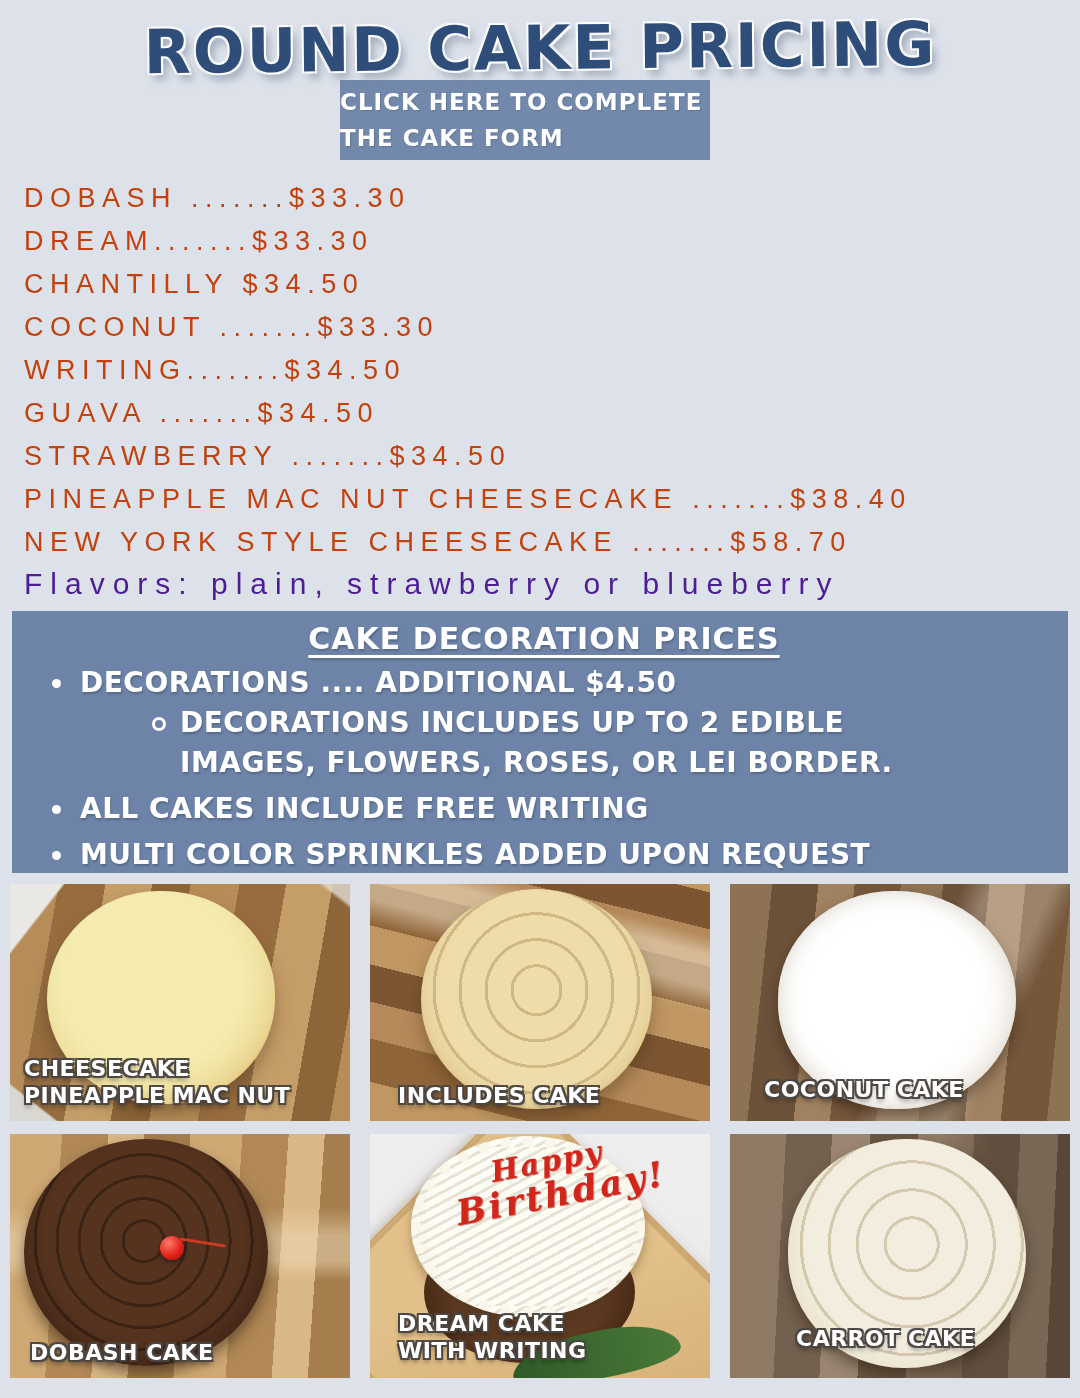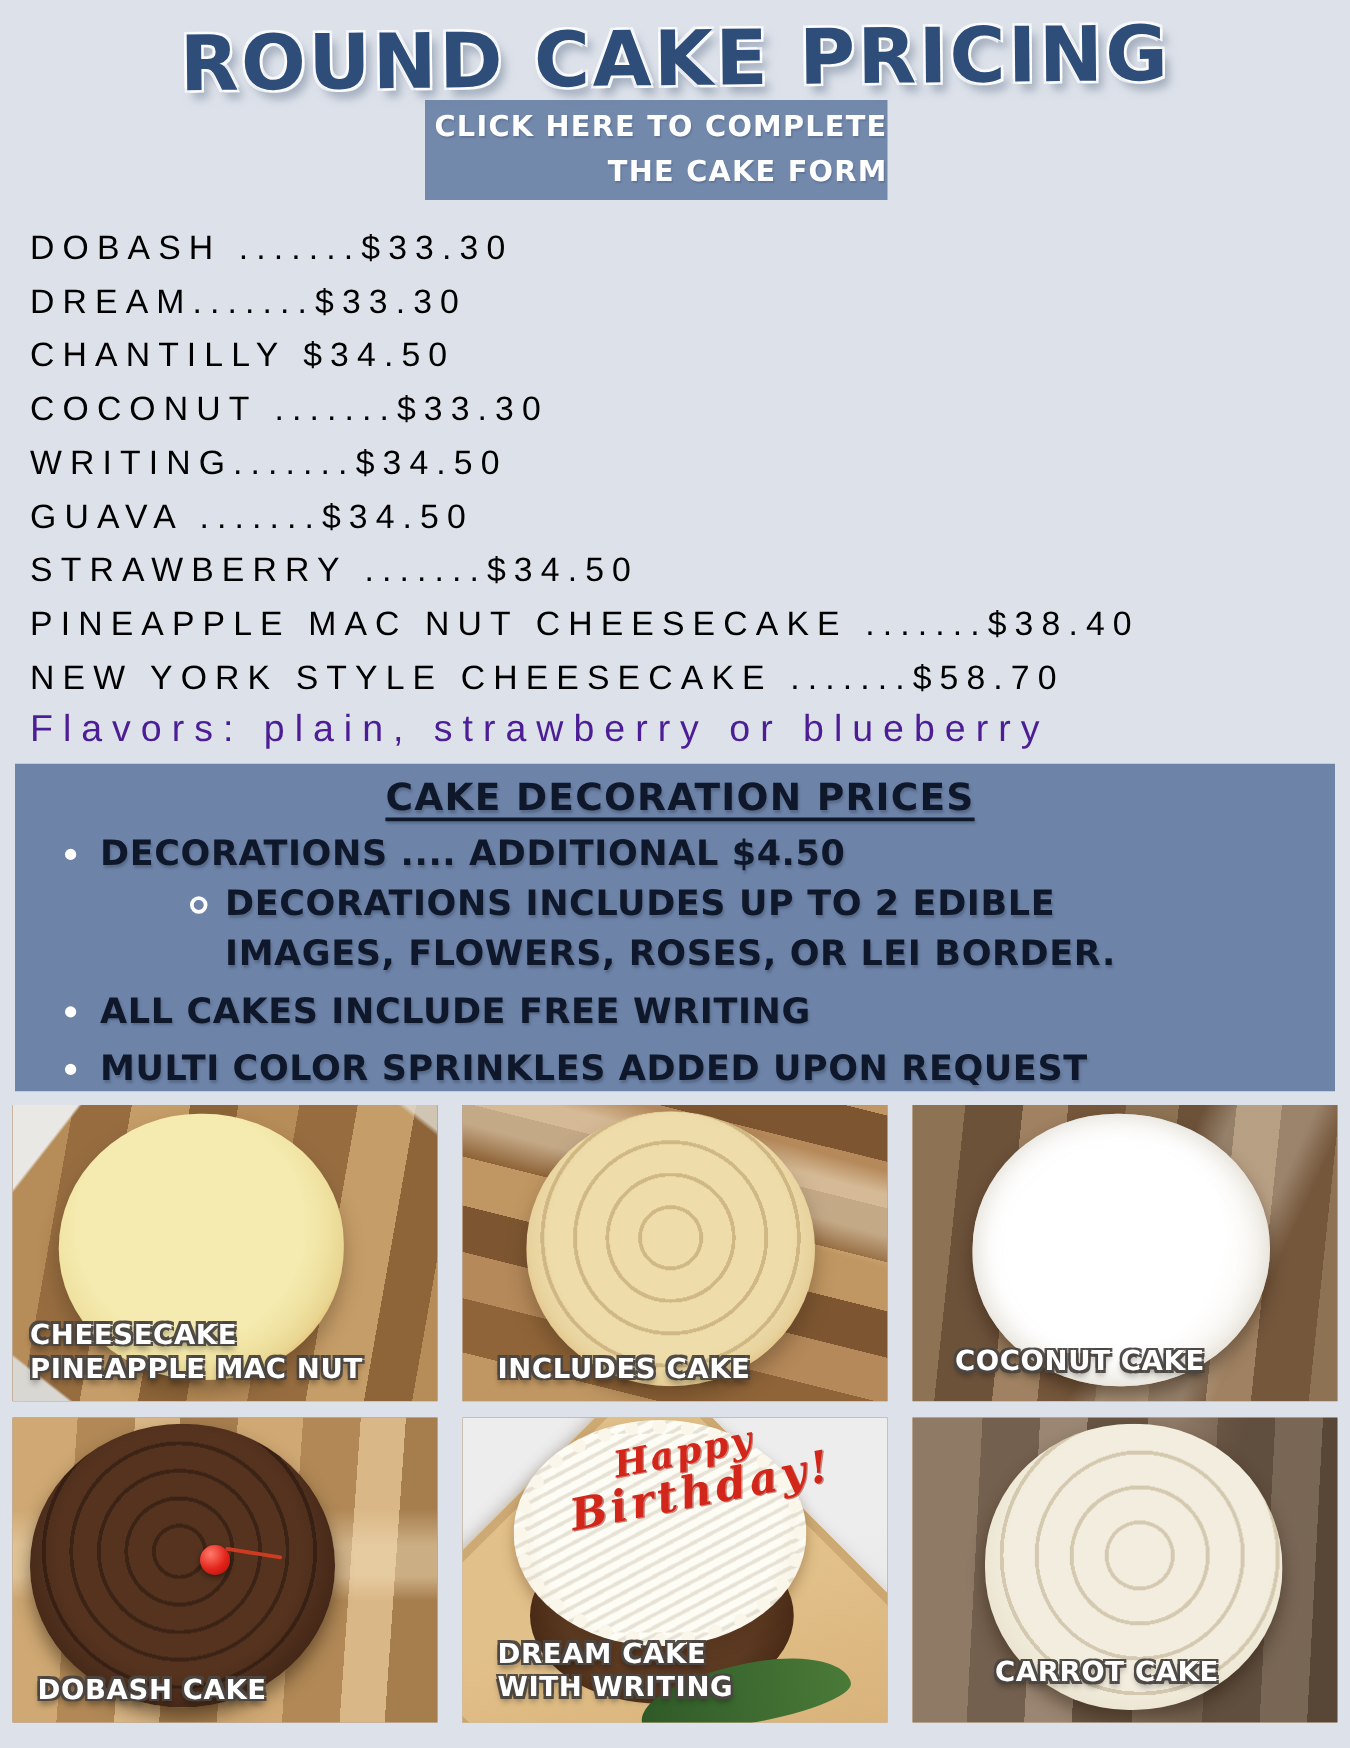--- a/index.html
+++ b/index.html
@@ -34,7 +34,7 @@
   
   .cta {
     display:flex; flex-direction:column;
-    justify-content:space-evenly; align-items:flex-end;
+    justify-content:space-evenly; align-items:flex-start;
     width:370px; height:80px;
     margin:0 0 0 340px;
     background:#7389ac;

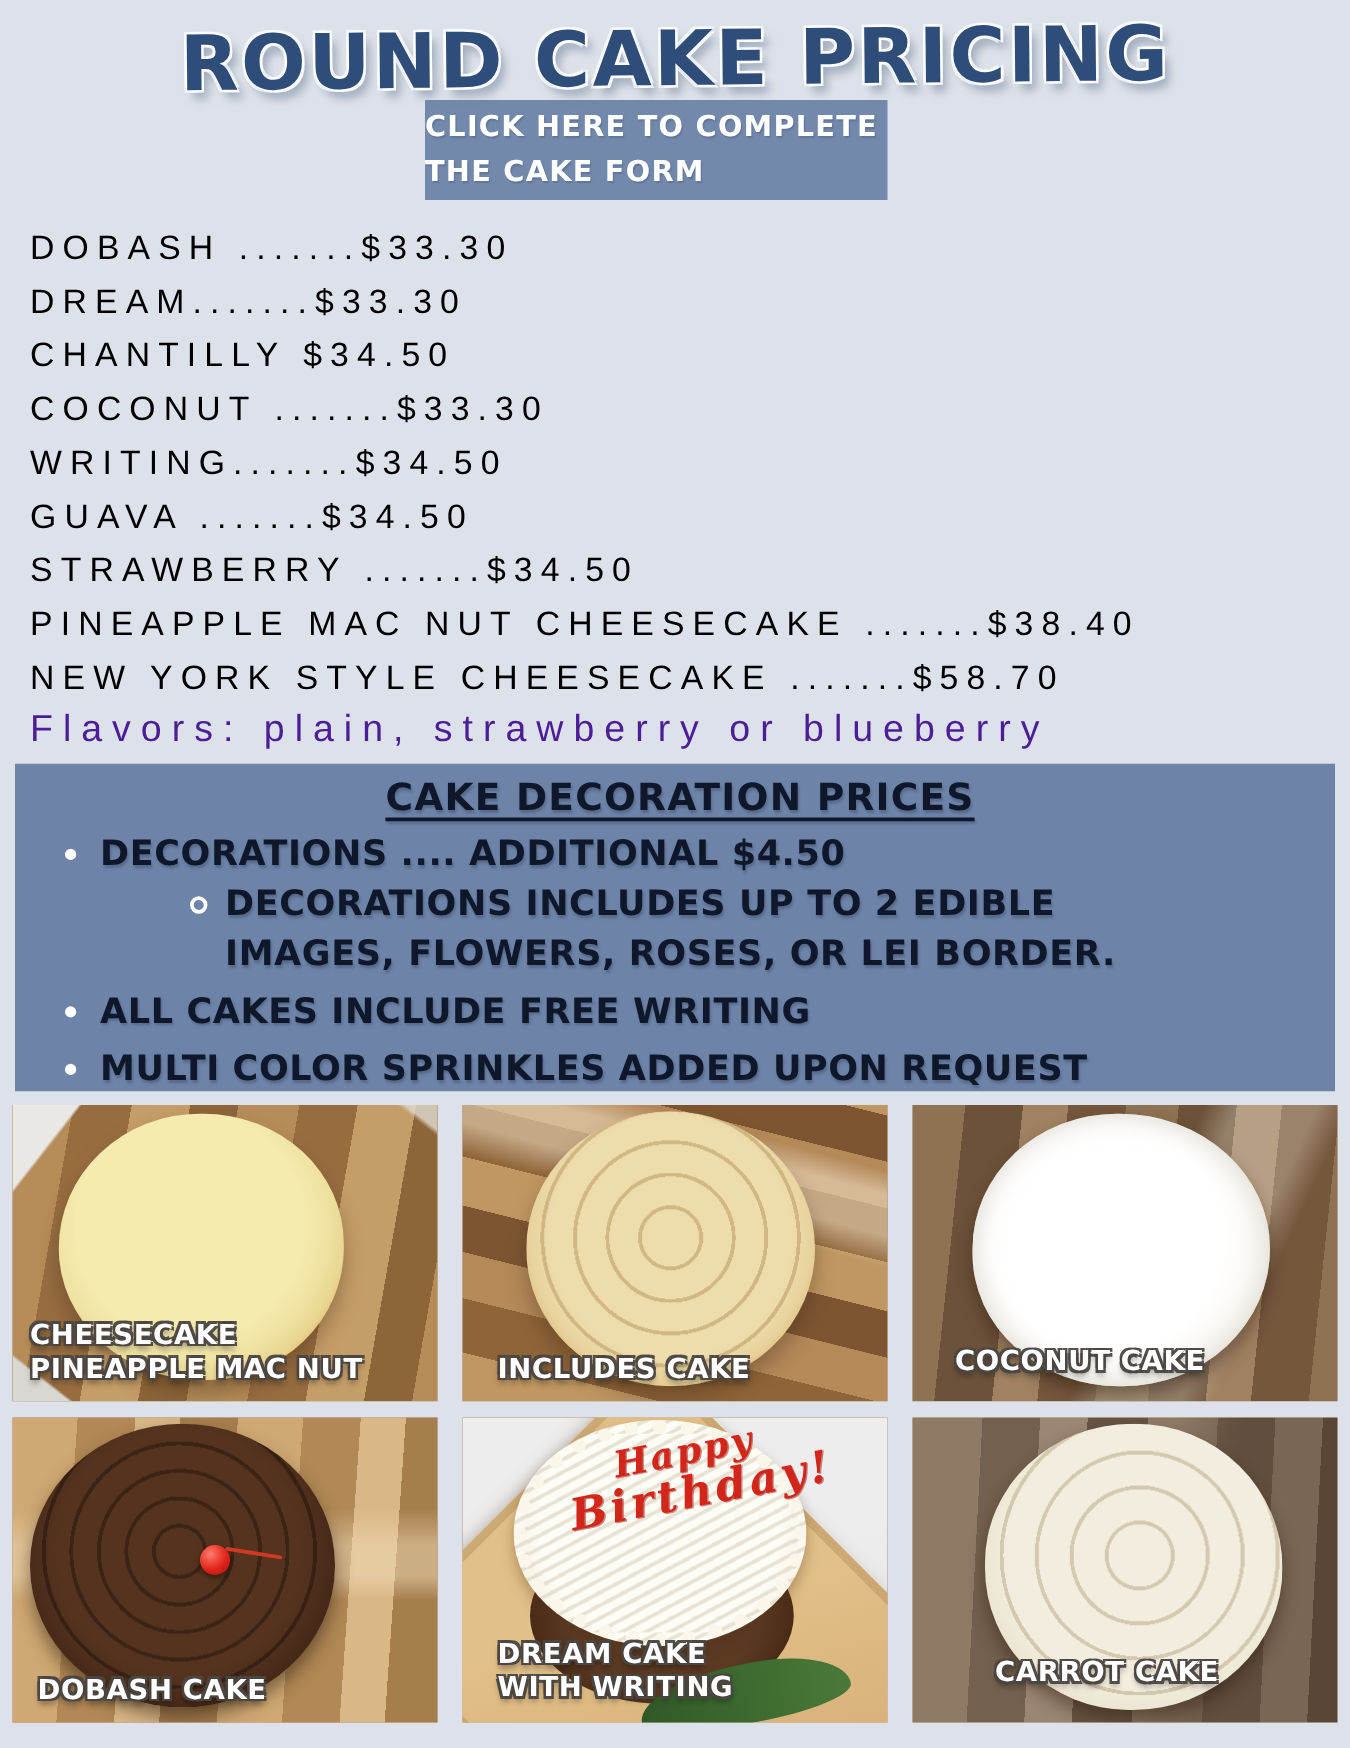--- a/index.html
+++ b/index.html
@@ -52,7 +52,7 @@
   .prices {
     list-style:none;
     margin:17px 0 0 24px; padding:0;
-    color:#000000;
+    color:#c2410c;
   }
   .prices li {
     height:43px; line-height:43px;

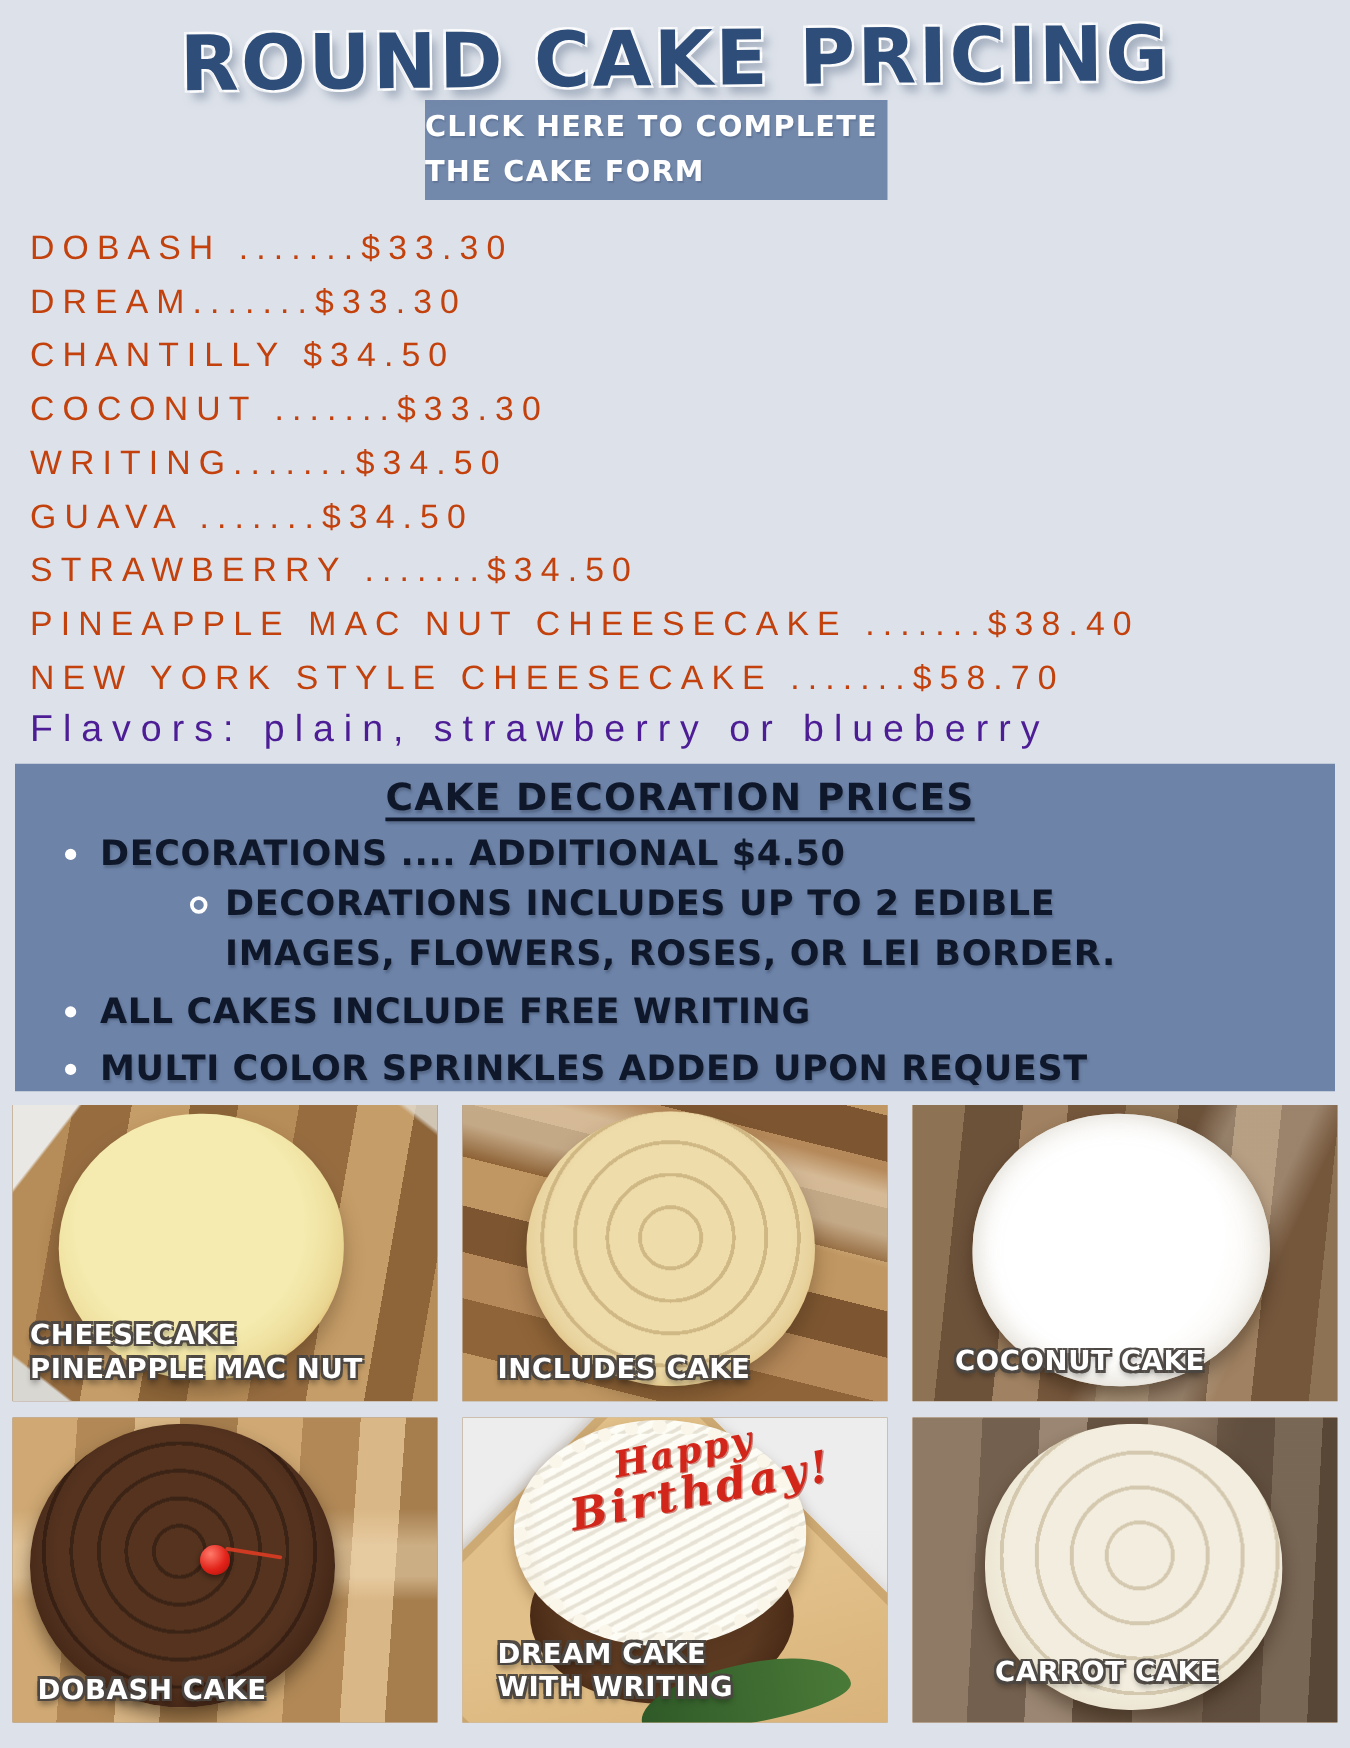--- a/index.html
+++ b/index.html
@@ -73,7 +73,7 @@
     margin:10px 12px 0;
     height:262px;
     background:#6d83a8;
-    color:#0f172a;
+    color:#ffffff;
     padding:10px 20px 0 28px;
     overflow:hidden;
     font-family:"DejaVu Sans", sans-serif;

